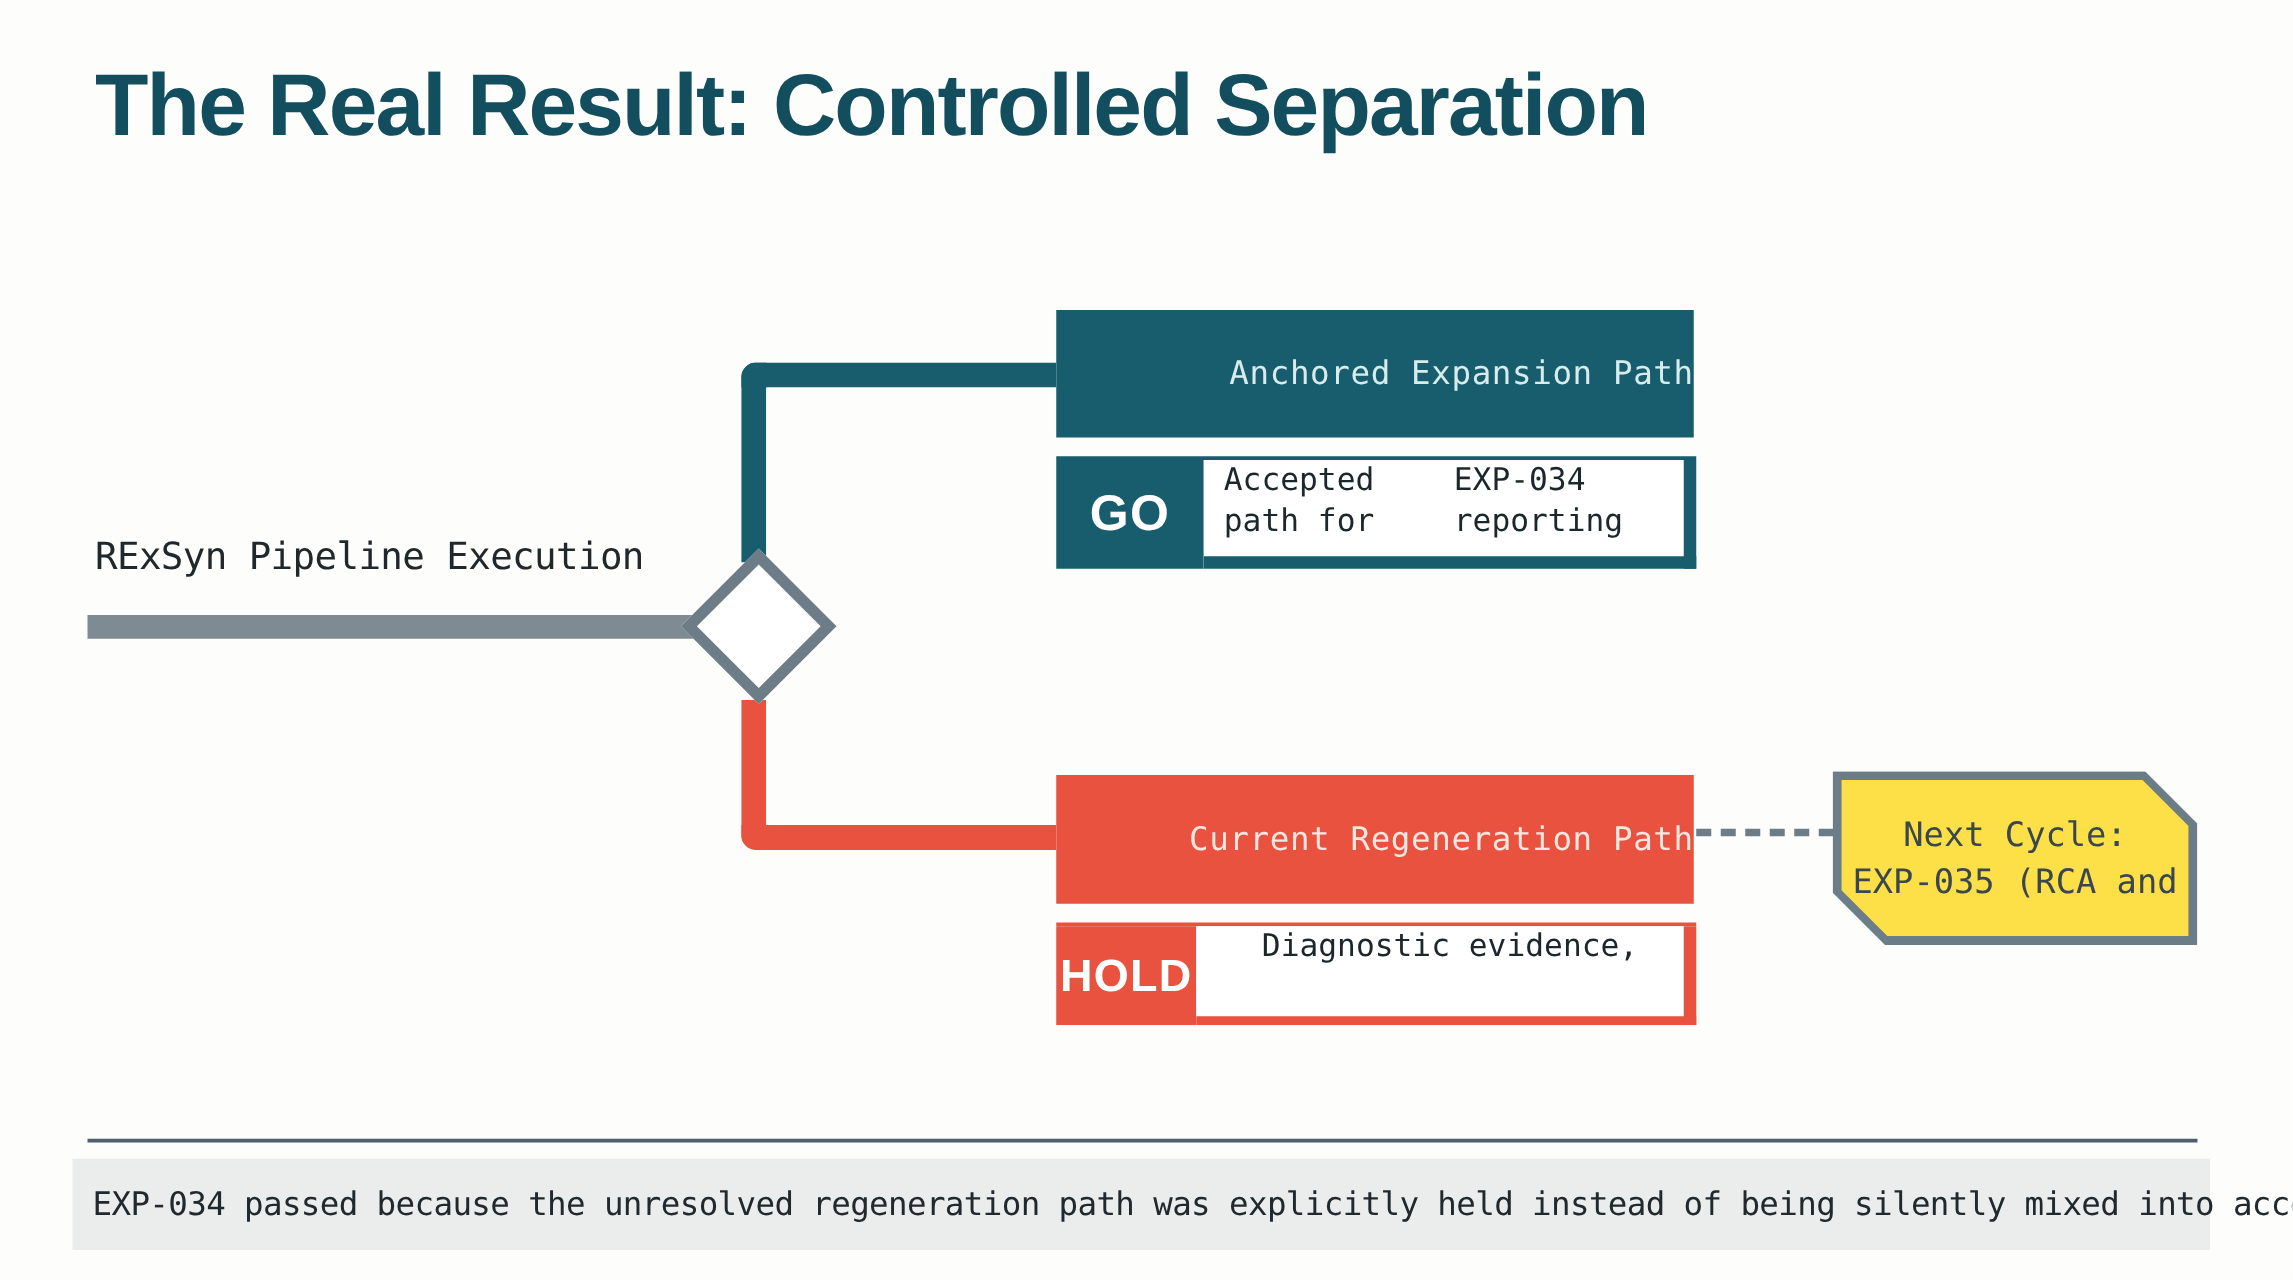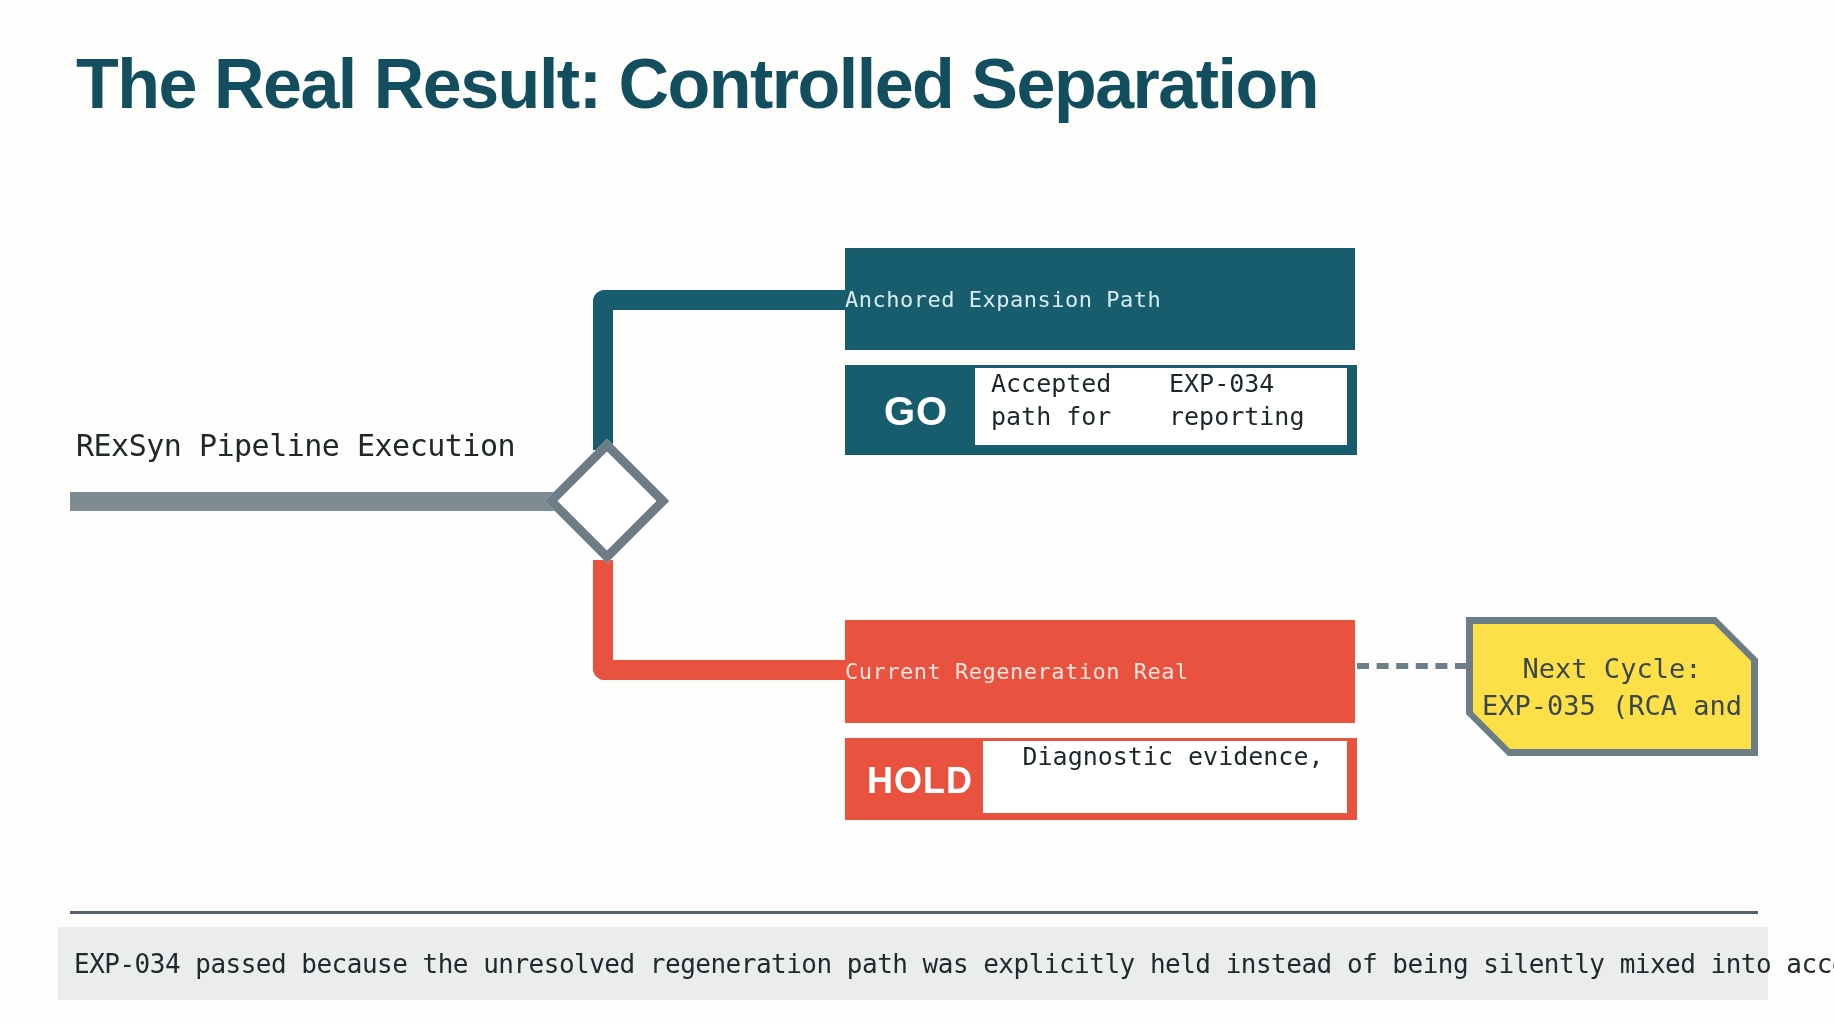--- a/index.html
+++ b/index.html
@@ -63,8 +63,8 @@
 
   .path-box{
     width:510px;height:102px;
-    display:flex;align-items:center;justify-content:flex-start;
-    font-size:22px;letter-spacing:0.5px;
+    display:flex;align-items:center;justify-content:flex-end;
+    font-size:26px;letter-spacing:0.5px;
   }
   .path-box.teal{left:845px;top:248px;background:var(--teal);color:#d9ecec;}
   .path-box.red{left:845px;top:620px;background:var(--red);color:#f8e6e0;height:103px;}

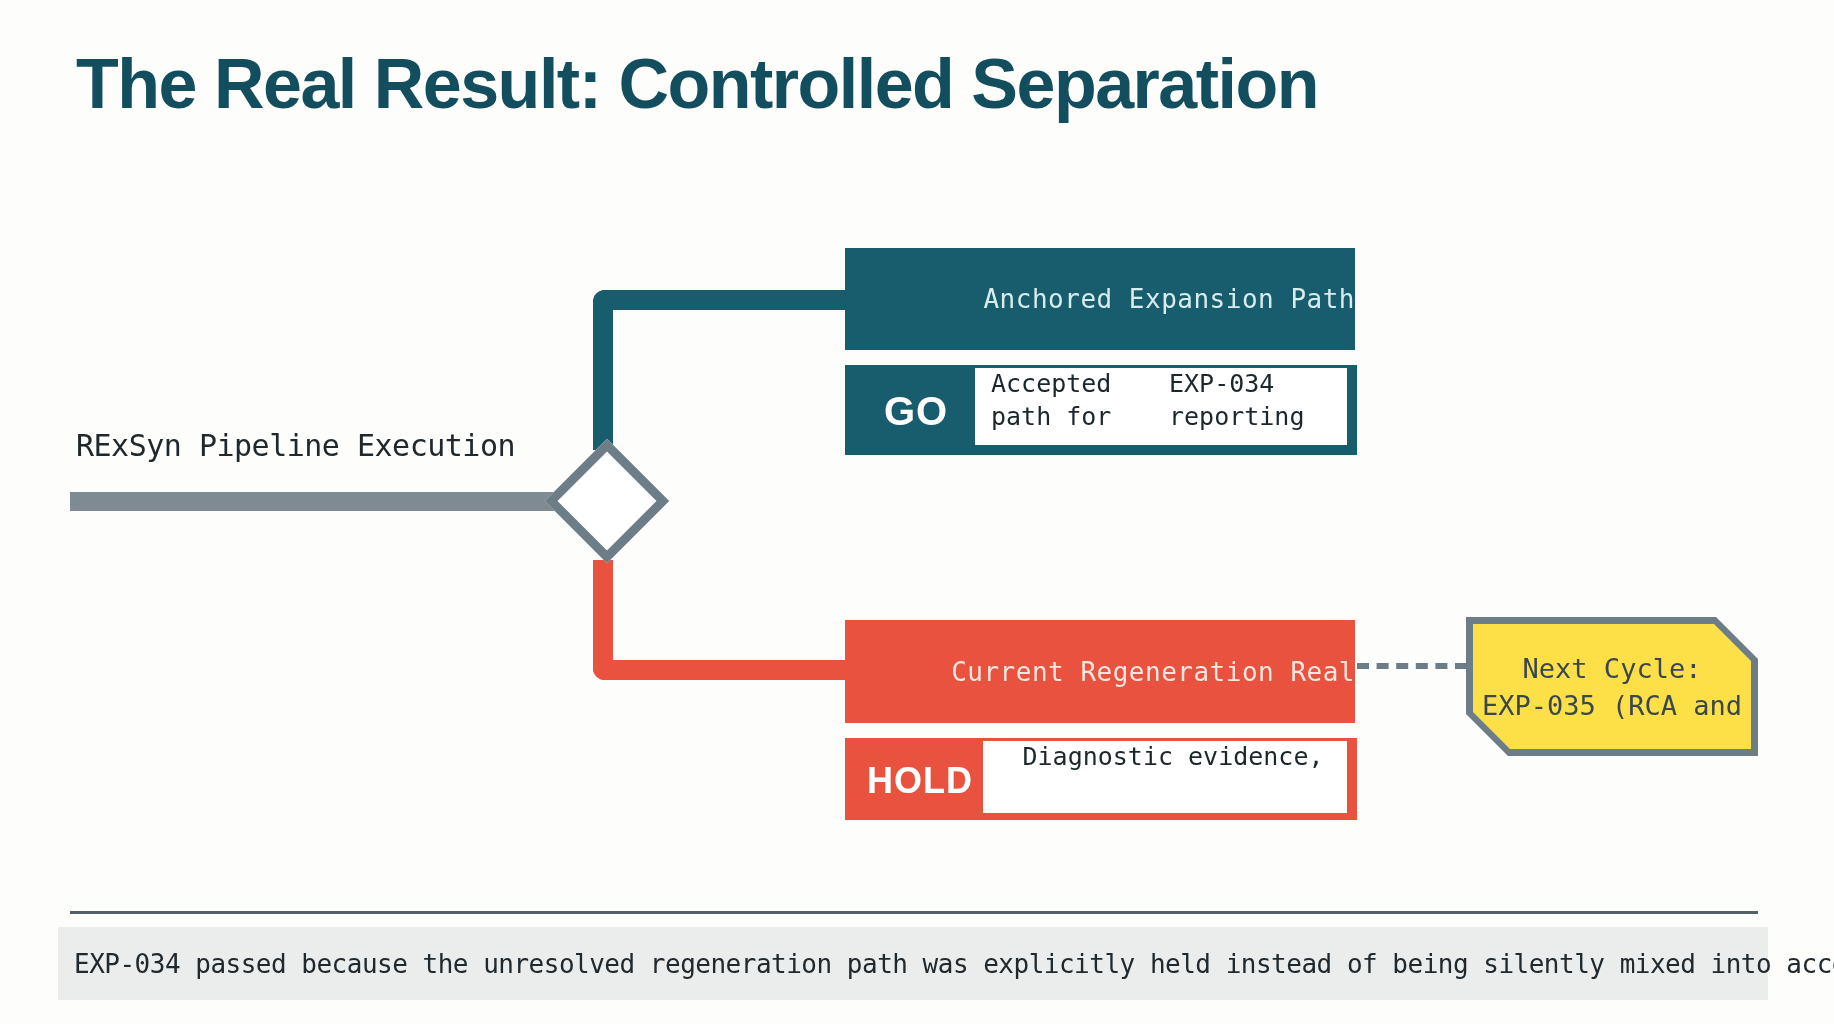--- a/index.html
+++ b/index.html
@@ -80,7 +80,7 @@
   .badge{
     display:flex;align-items:center;justify-content:center;
     font-family:"Liberation Sans",sans-serif;font-weight:700;
-    color:#ffffff;letter-spacing:1px;padding-left:12px;
+    color:#ffffff;letter-spacing:1px;
   }
   .go .badge{background:var(--teal);width:118px;font-size:40px;}
   .hold .badge{background:var(--red);width:126px;font-size:36px;}

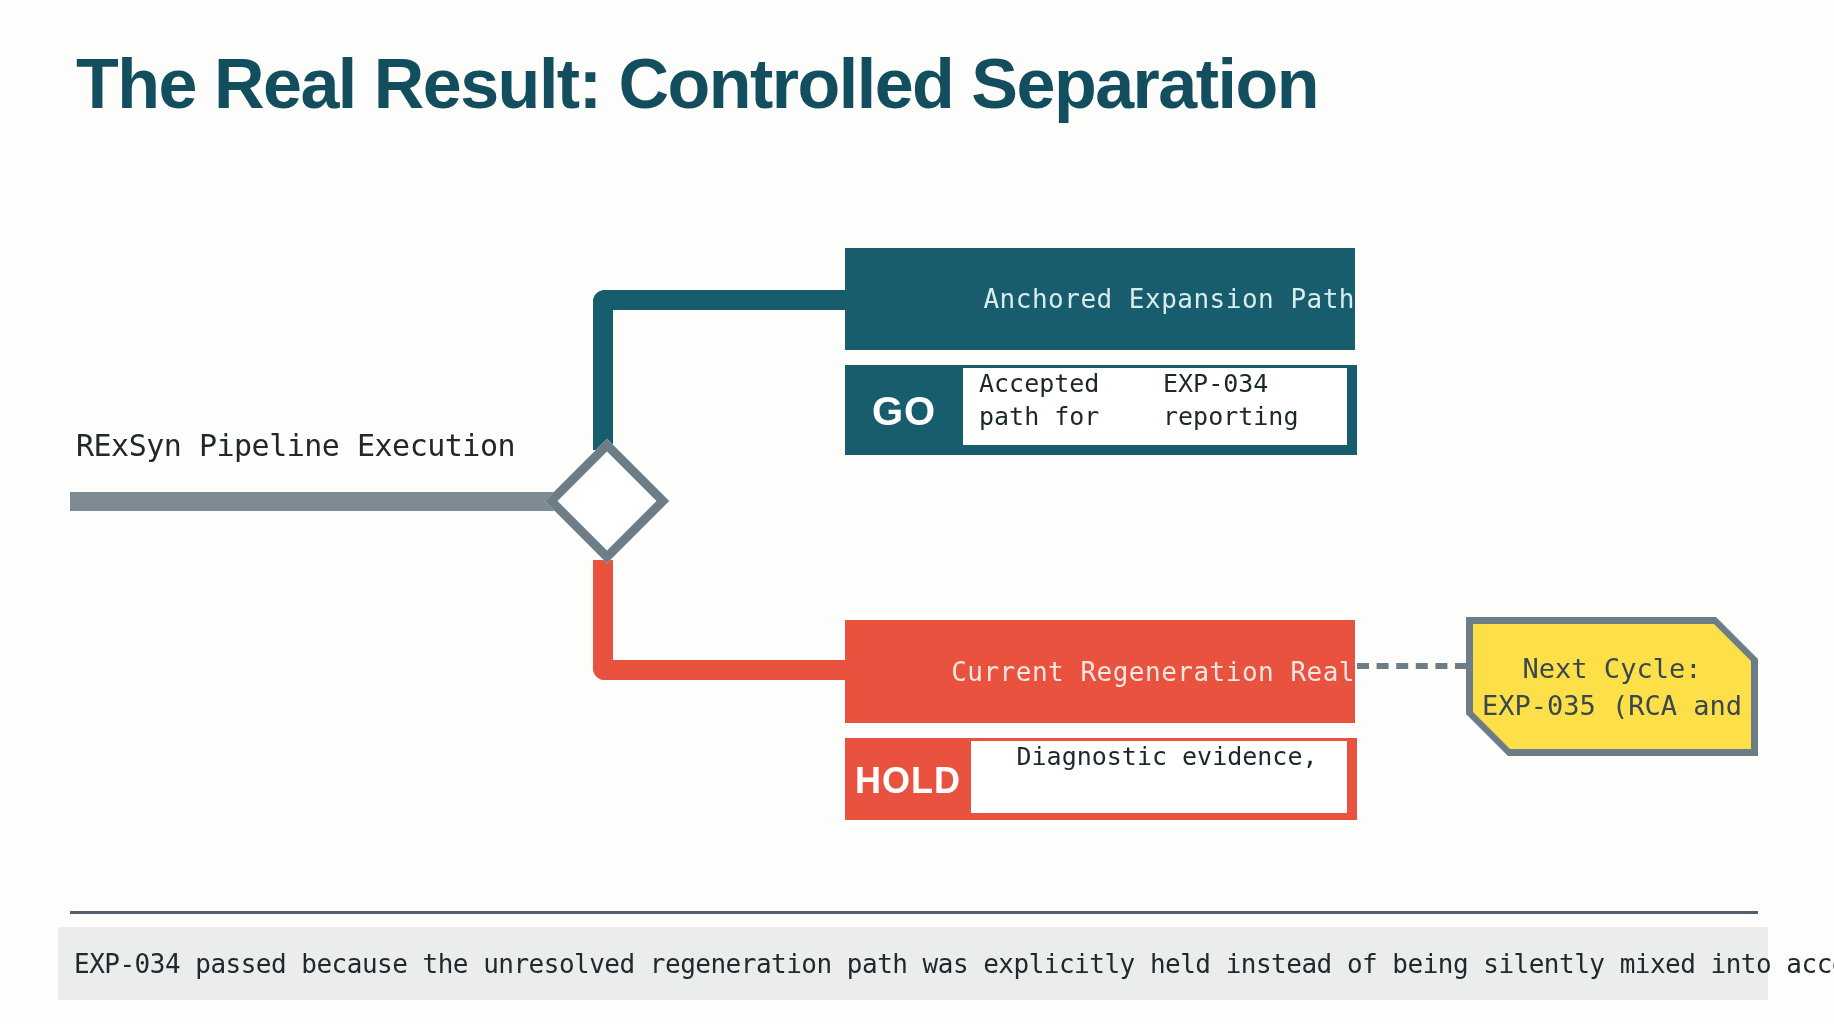--- a/index.html
+++ b/index.html
@@ -151,7 +151,7 @@
   </div>
 
   <div class="abs path-box red">
-    <span>Current Regeneration Real</span>
+    <span>Current Regeneration Path</span>
   </div>
 
   <div class="abs status-row hold">

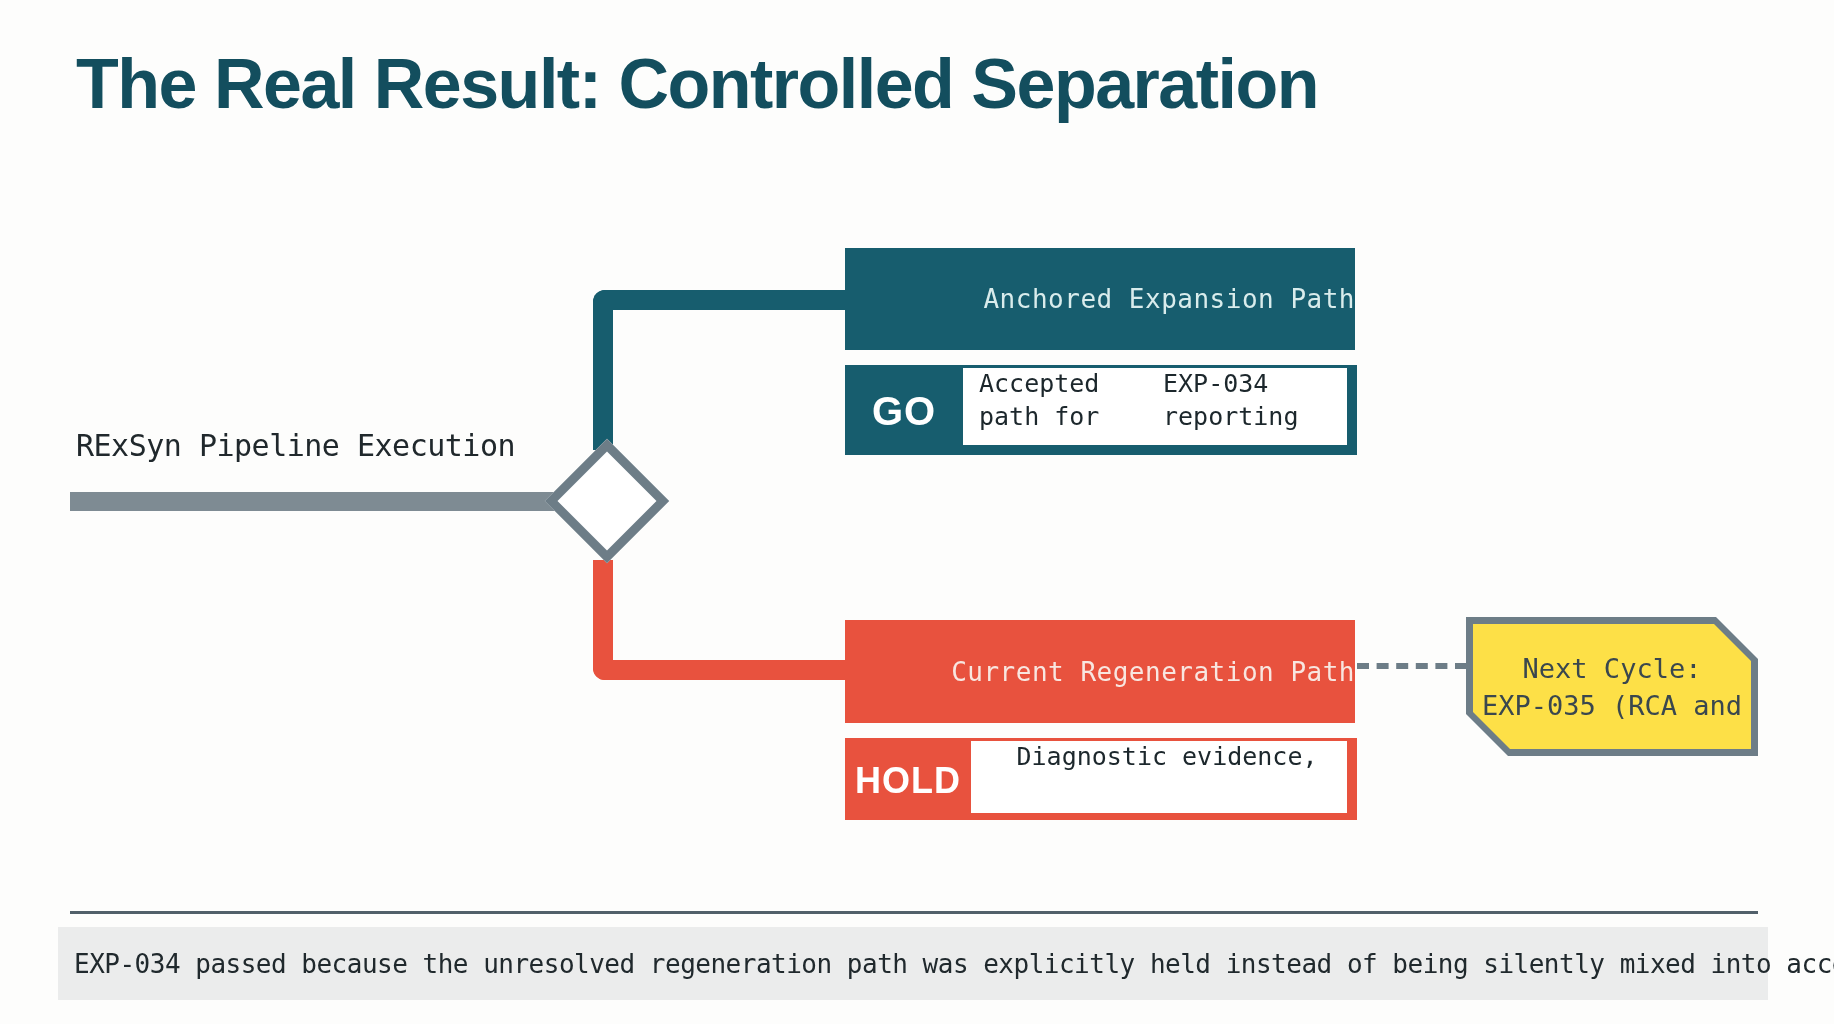--- a/index.html
+++ b/index.html
@@ -83,7 +83,7 @@
     color:#ffffff;letter-spacing:1px;
   }
   .go .badge{background:var(--teal);width:118px;font-size:40px;}
-  .hold .badge{background:var(--red);width:126px;font-size:36px;}
+  .hold .badge{background:var(--red);width:112px;font-size:36px;}
   .status-desc{
     flex:1;display:flex;flex-direction:row;justify-content:center;
     padding-left:16px;background:#ffffff;

